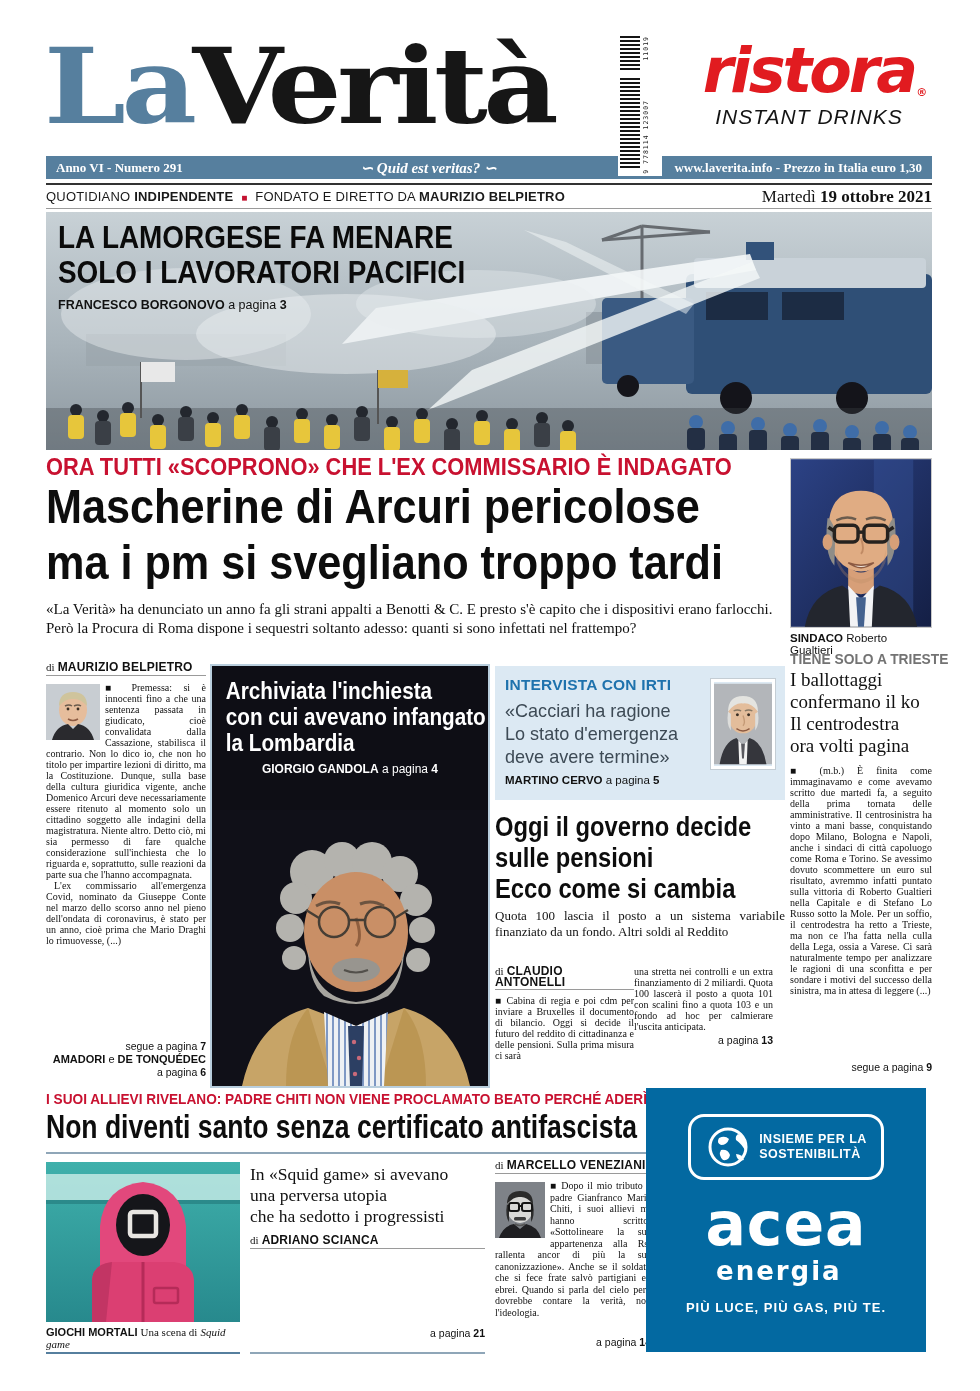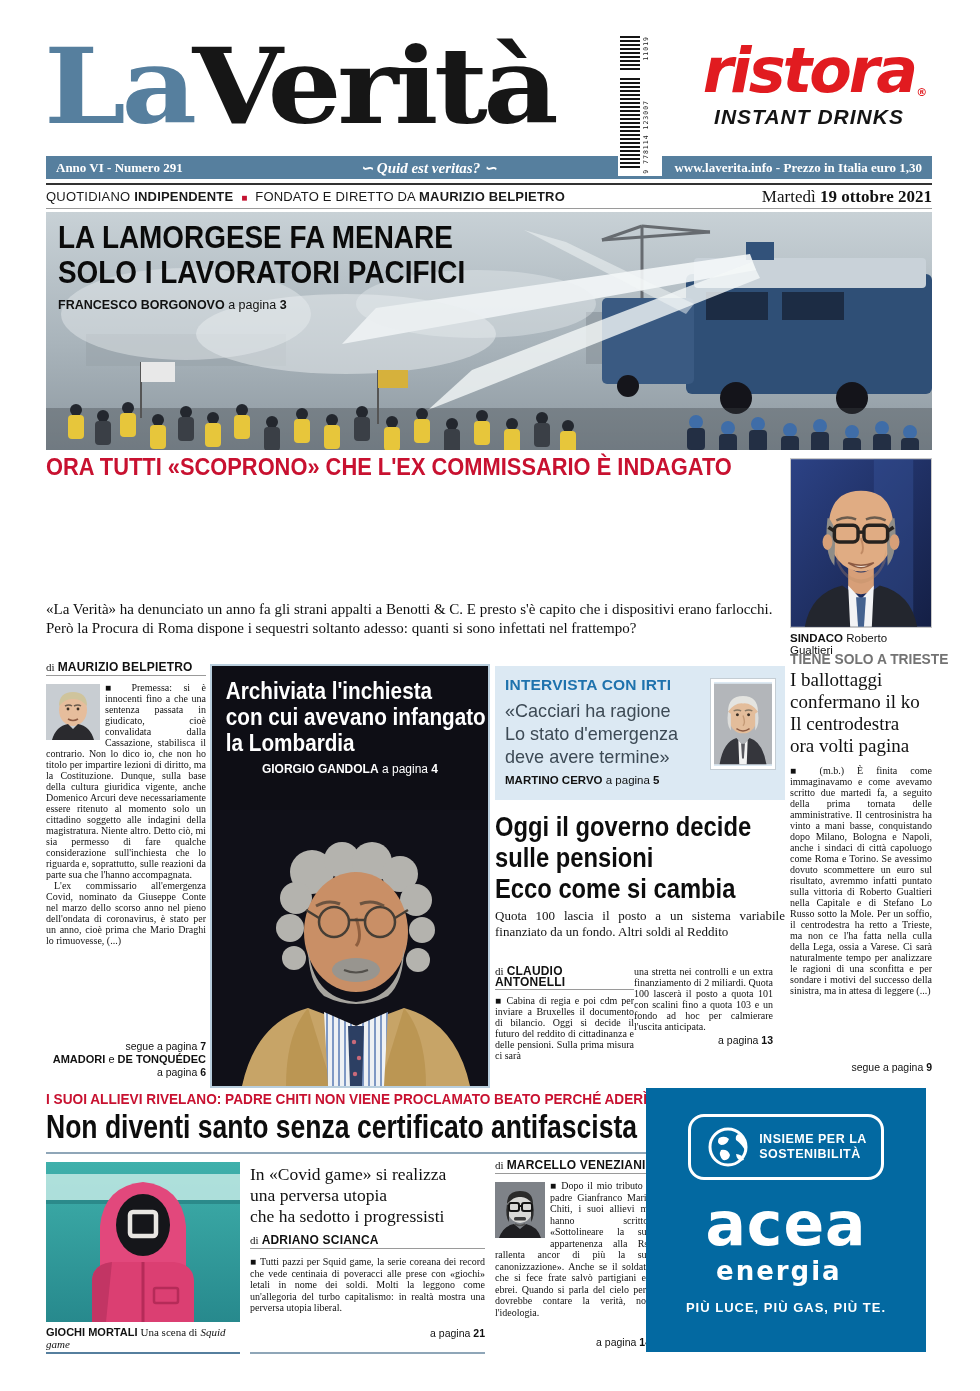--- a/index.html
+++ b/index.html
@@ -37,7 +37,7 @@
   .ristora-brand { font-family:"DejaVu Sans",sans-serif; font-style:italic; font-weight:bold;
         font-size:62px; line-height:1; color:#e11b20; letter-spacing:-3px; position:relative; display:inline-block; }
   .ristora-reg { position:absolute; right:-12px; bottom:4px; font-size:11px; letter-spacing:0; }
-  .ristora-sub { font-style:italic; font-weight:bold; font-size:21px; letter-spacing:1px; color:#141414; margin-top:3px; }
+  .ristora-sub { font-style:italic; font-weight:normal; font-size:21px; letter-spacing:1px; color:#141414; margin-top:3px; }
 
   .strip { left:46px; top:156px; width:886px; height:23px; background:#567f9e; color:#fff;
            display:flex; justify-content:space-between; align-items:center; padding:0 10px;

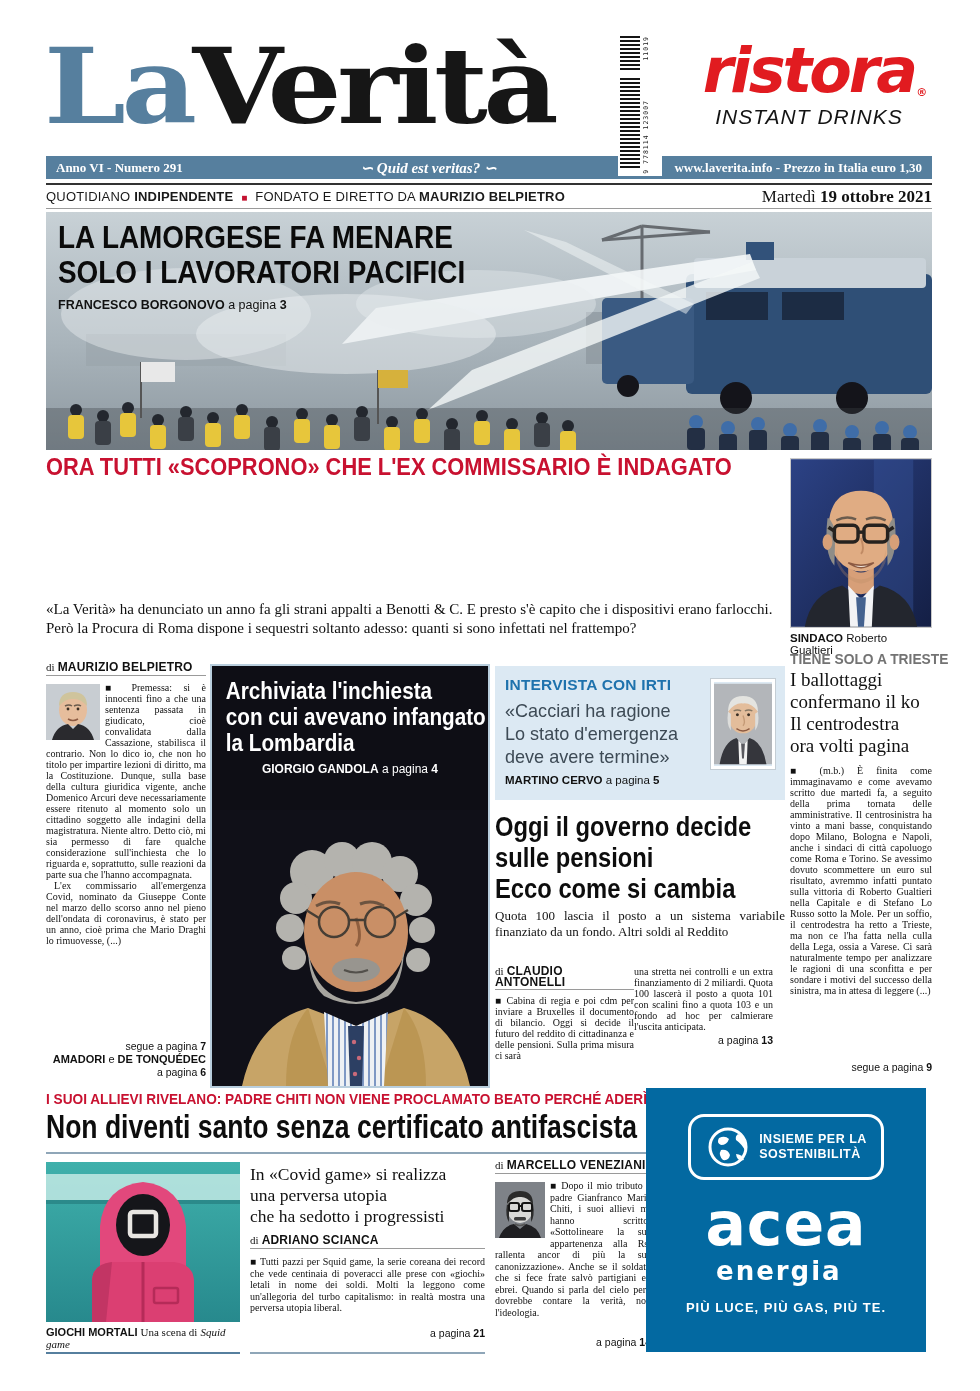--- a/index.html
+++ b/index.html
@@ -368,6 +368,10 @@
   </div>
 
   <div class="abs lead-kicker"><span class="cx">ORA TUTTI «SCOPRONO» CHE L'EX COMMISSARIO È INDAGATO</span></div>
+  <div class="abs lead-h1">
+    <span class="cx">Mascherine di Arcuri pericolose</span>
+    <span class="cx">ma i pm si svegliano troppo tardi</span>
+  </div>
   <div class="abs lead-deck serif">«La Verità» ha denunciato un anno fa gli strani appalti a Benotti &amp; C. E presto s'è capito che i dispositivi erano farlocchi. Però la Procura di Roma dispone i sequestri soltanto adesso: quanti si sono infettati nel frattempo?</div>
 
   <div class="abs g-photo">

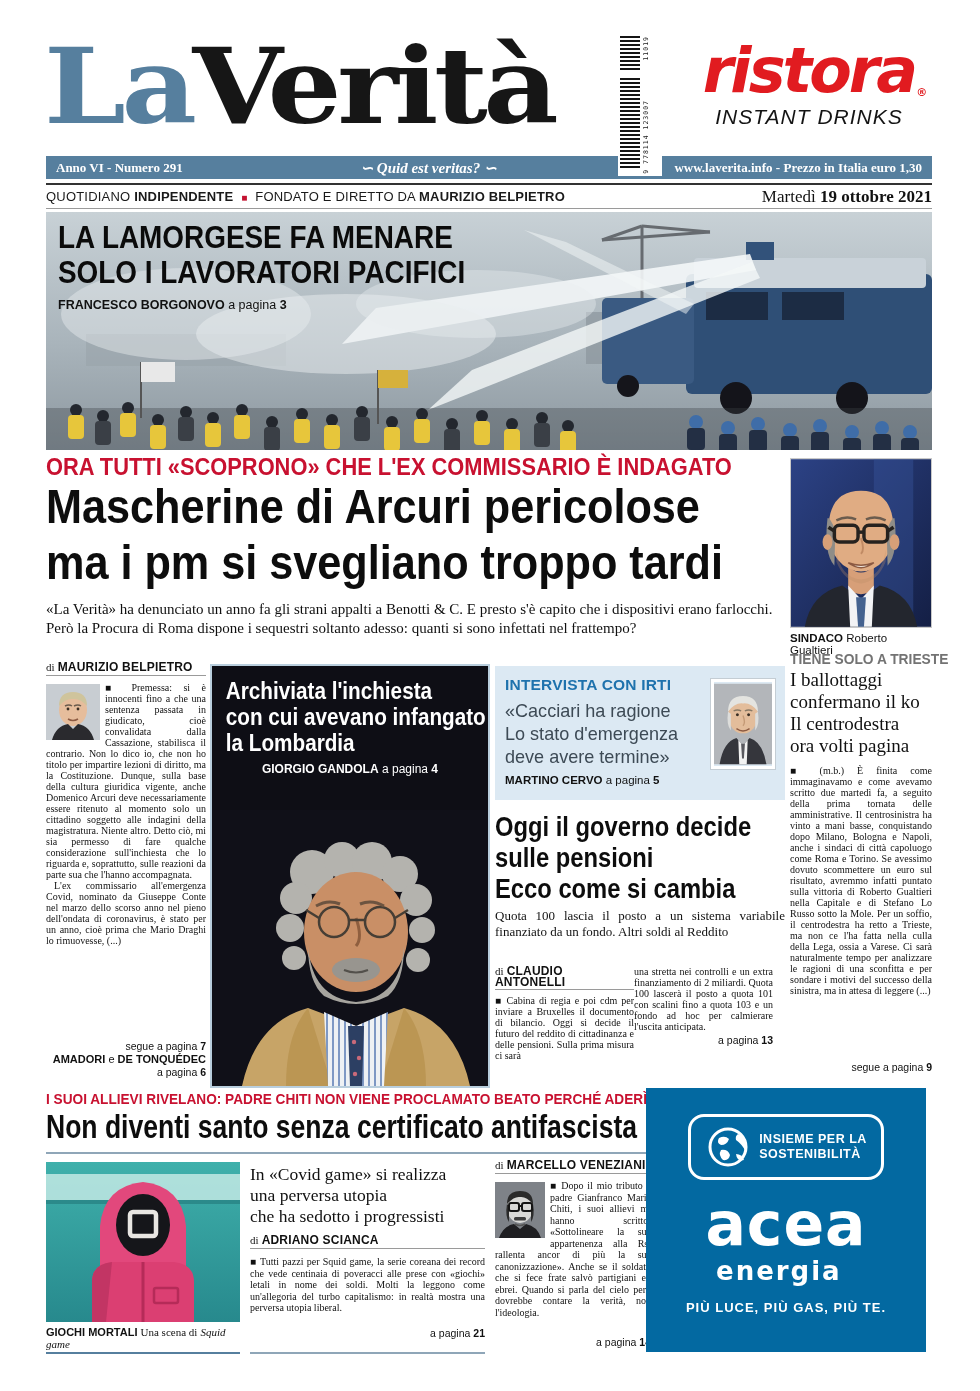--- a/index.html
+++ b/index.html
@@ -600,7 +600,7 @@
   <div class="abs rule-blue squid-rule2"></div>
 
   <div class="abs sq-head">
-    <div>In «Covid game» si realizza</div>
+    <div>In «Squid game» si avevano</div>
     <div>una perversa utopia</div>
     <div>che ha sedotto i progressisti</div>
   </div>

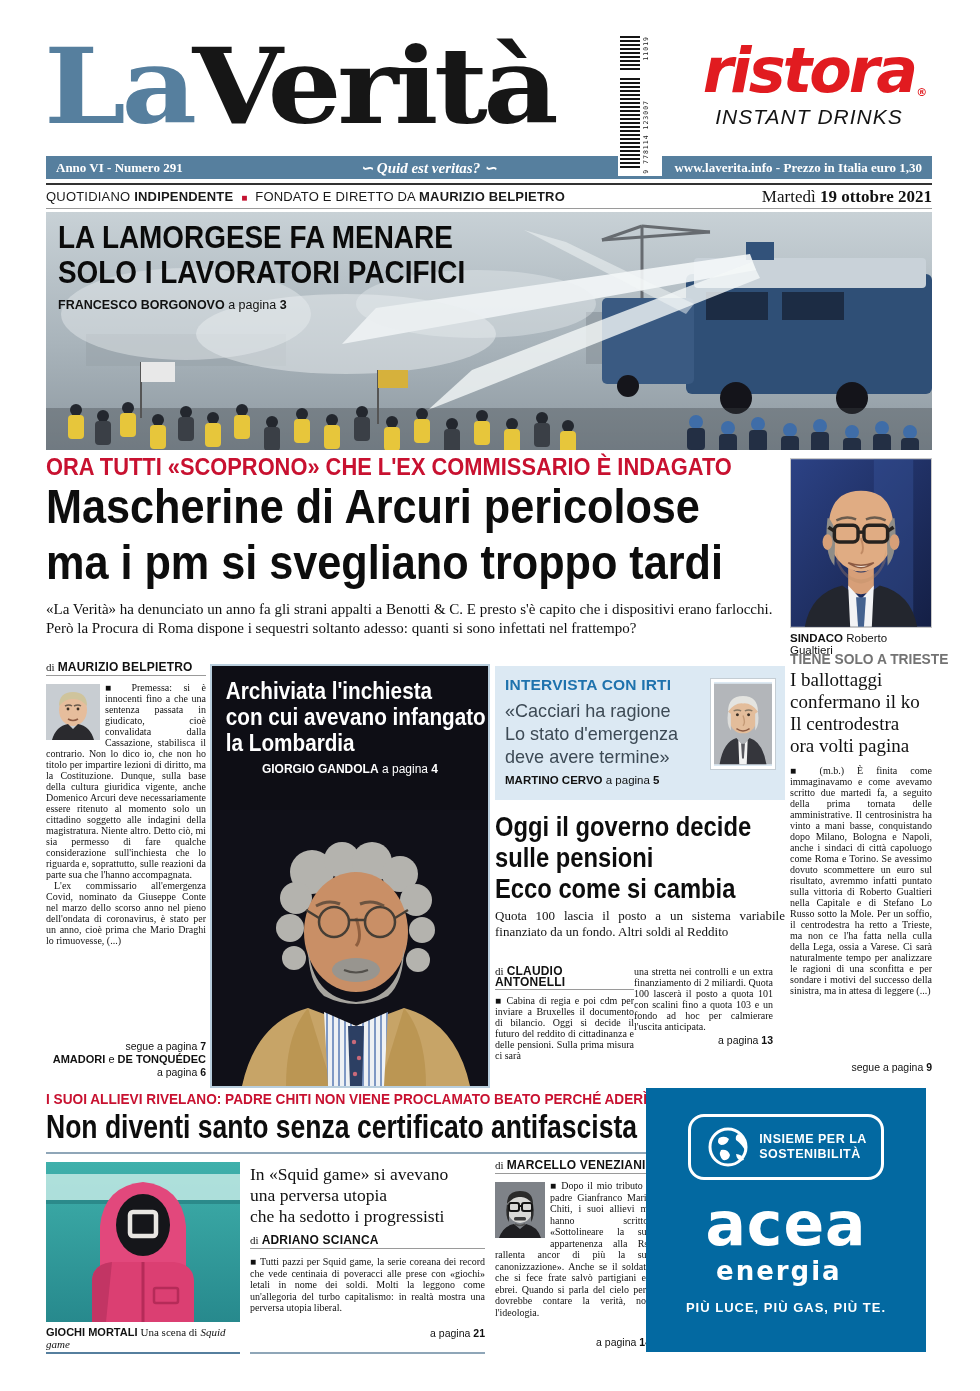--- a/index.html
+++ b/index.html
@@ -607,7 +607,6 @@
   <div class="abs sq-byline byline-row">
     <span class="di">di</span> <span class="nm">ADRIANO SCIANCA</span>
   </div>
-  <div class="abs sq-body justify">■ Tutti pazzi per Squid game, la serie coreana dei record che vede centinaia di poveracci alle prese con «giochi» letali in nome dei soldi. Molti la leggono come un'allegoria del turbo capitalismo: in realtà mostra una perversa utopia liberal.</div>
   <div class="abs sq-pageref right pageref">
     <span>a pagina</span> <span class="n">21</span>
   </div>

